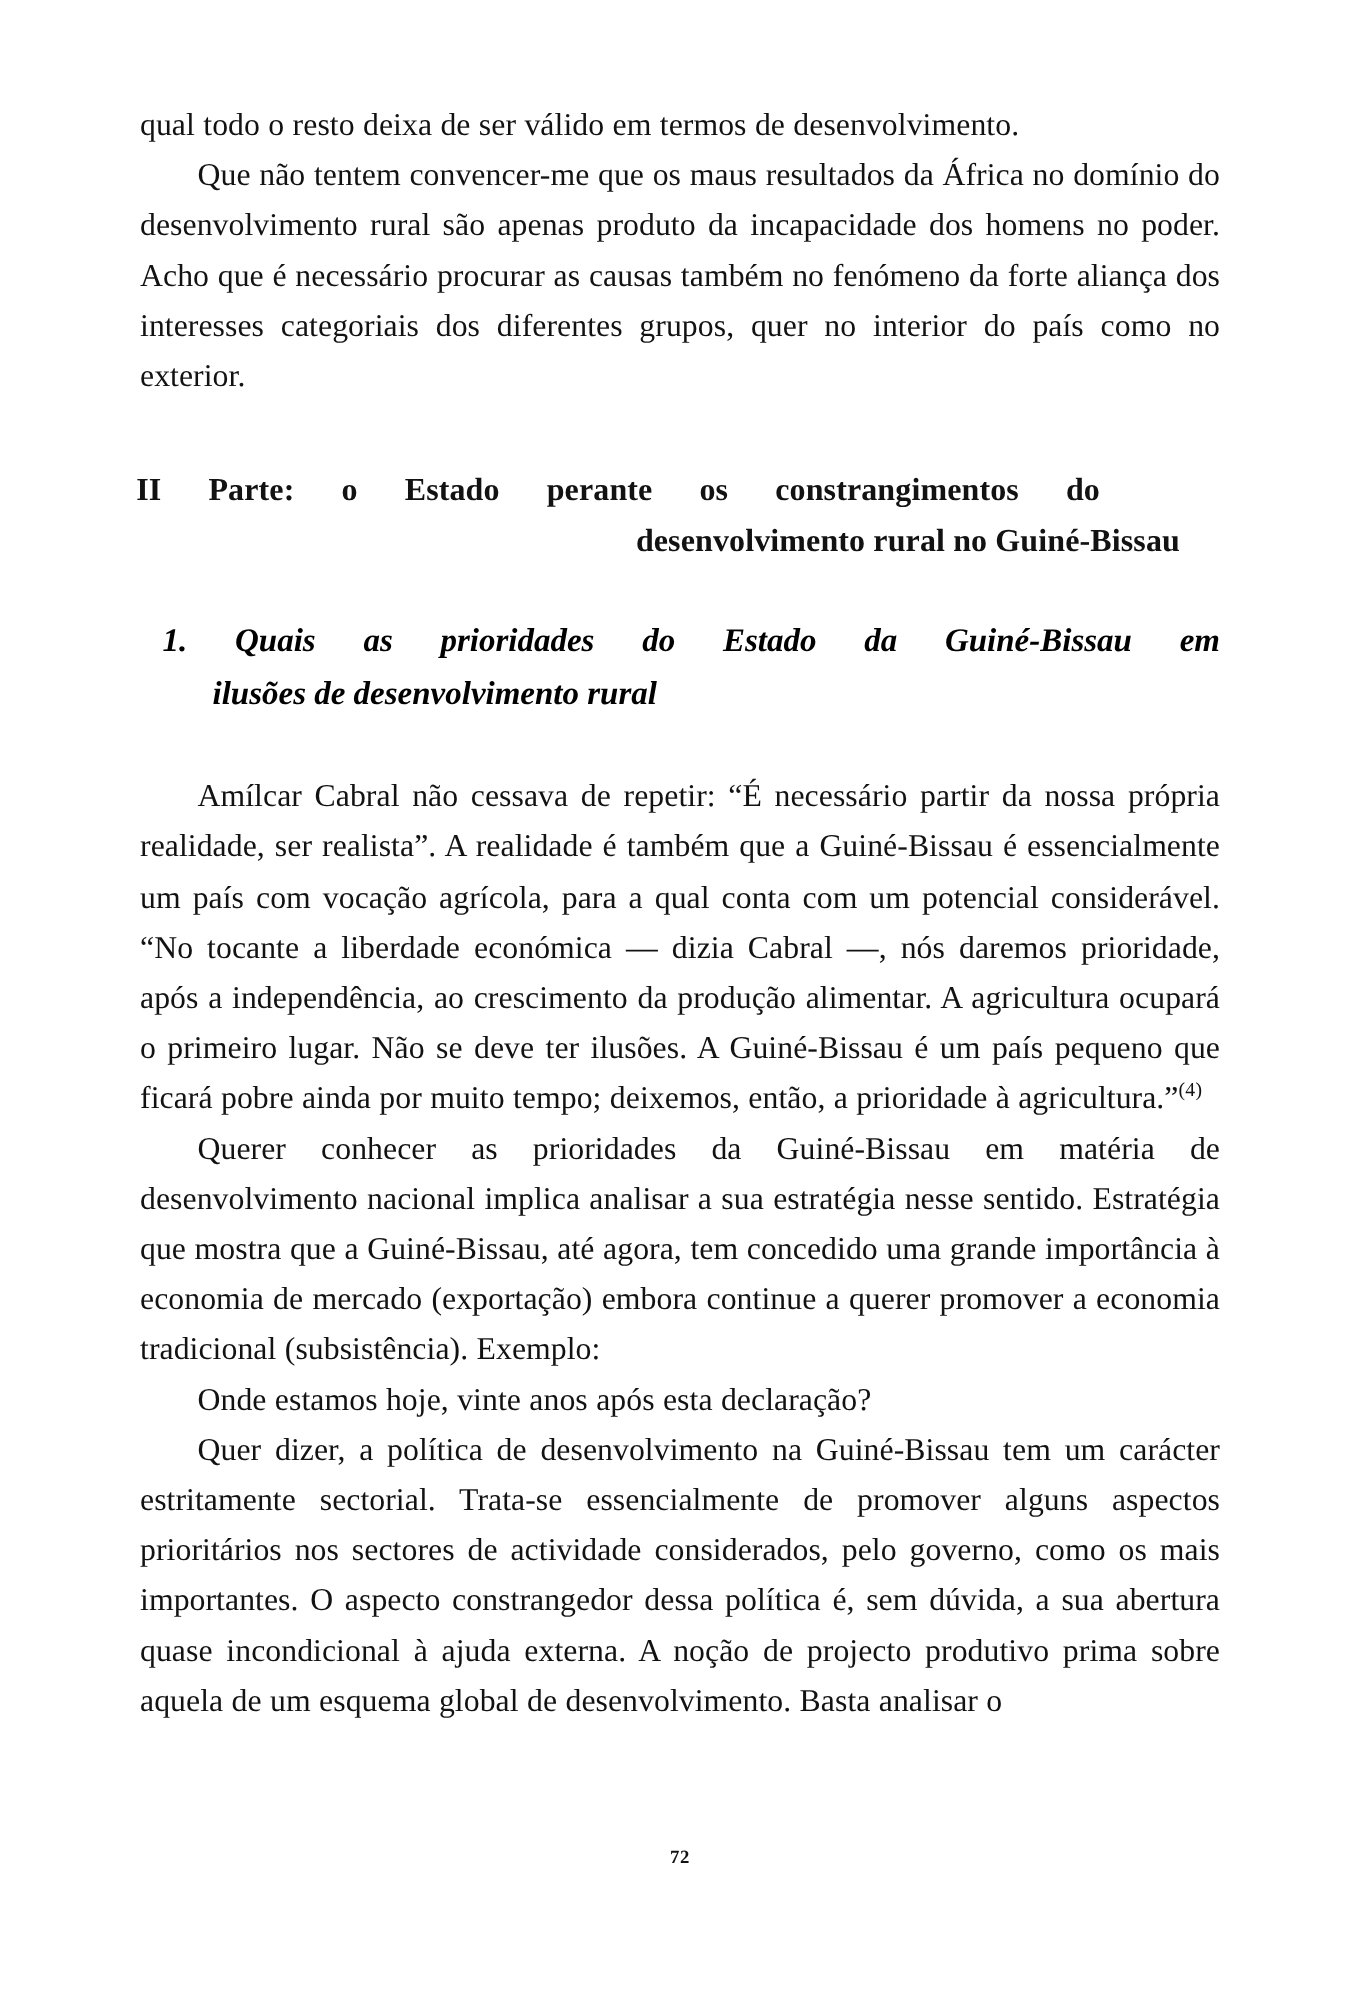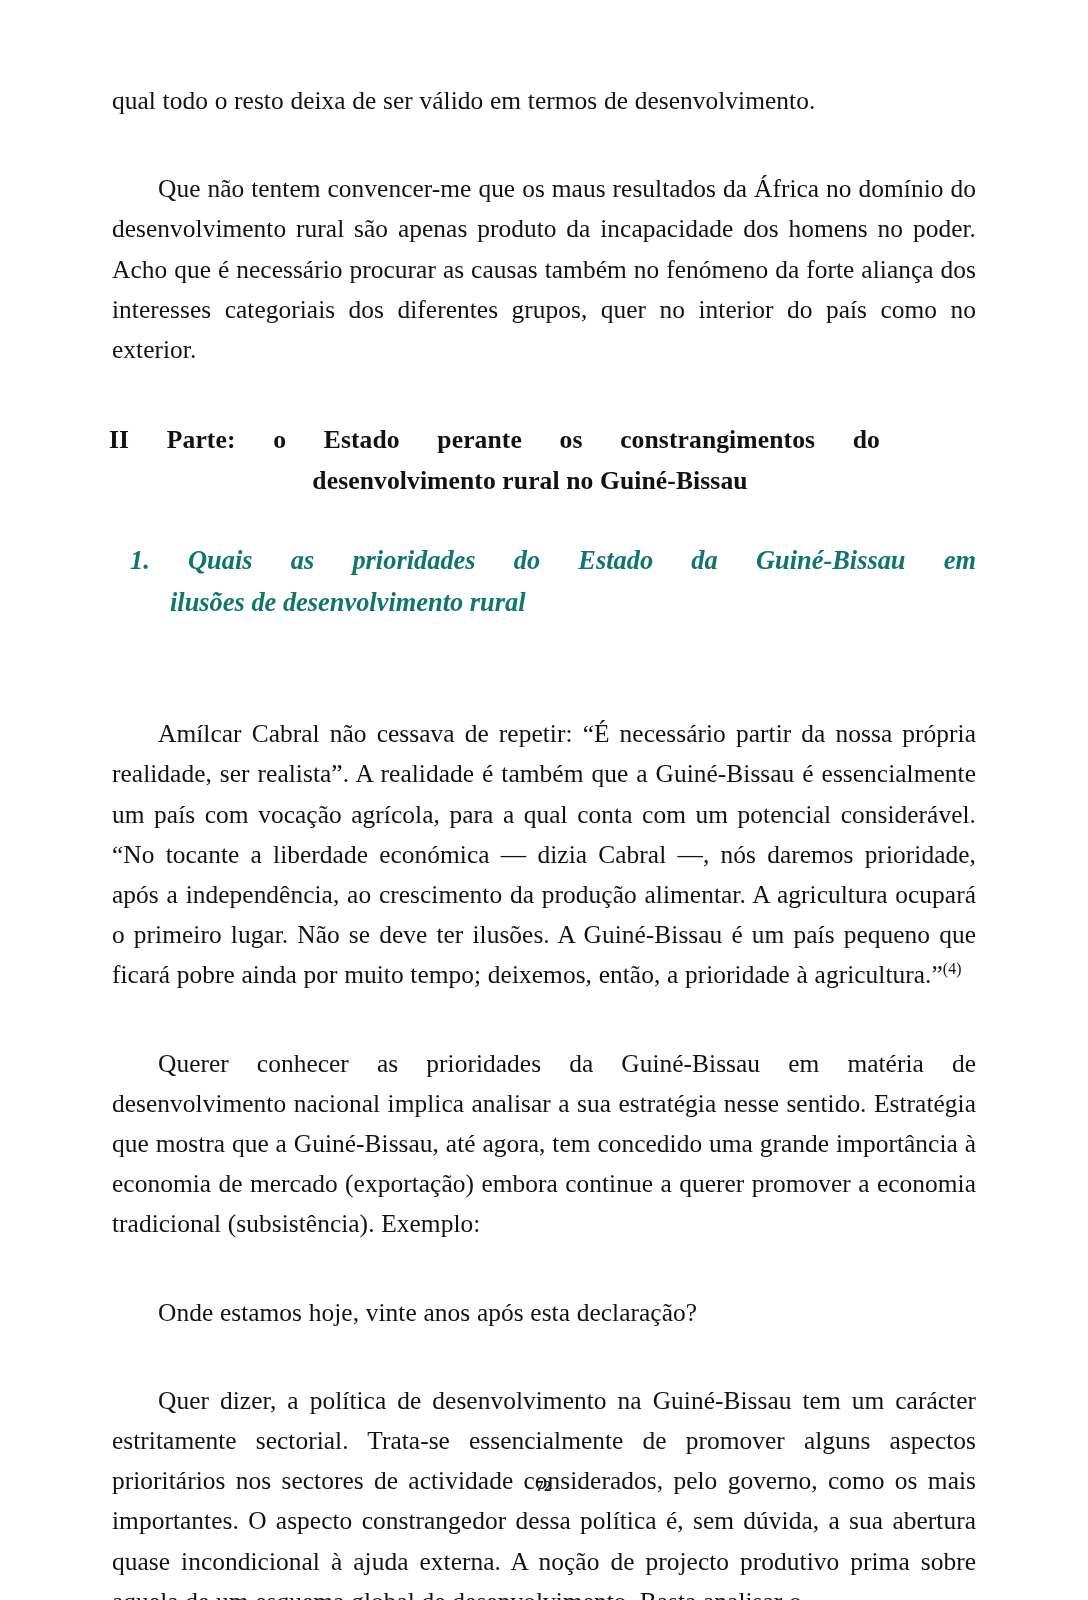--- a/index.html
+++ b/index.html
@@ -45,7 +45,6 @@
 
   p.indent {
     text-indent: 46px;
-    margin-top: 48px;
   }
 
   

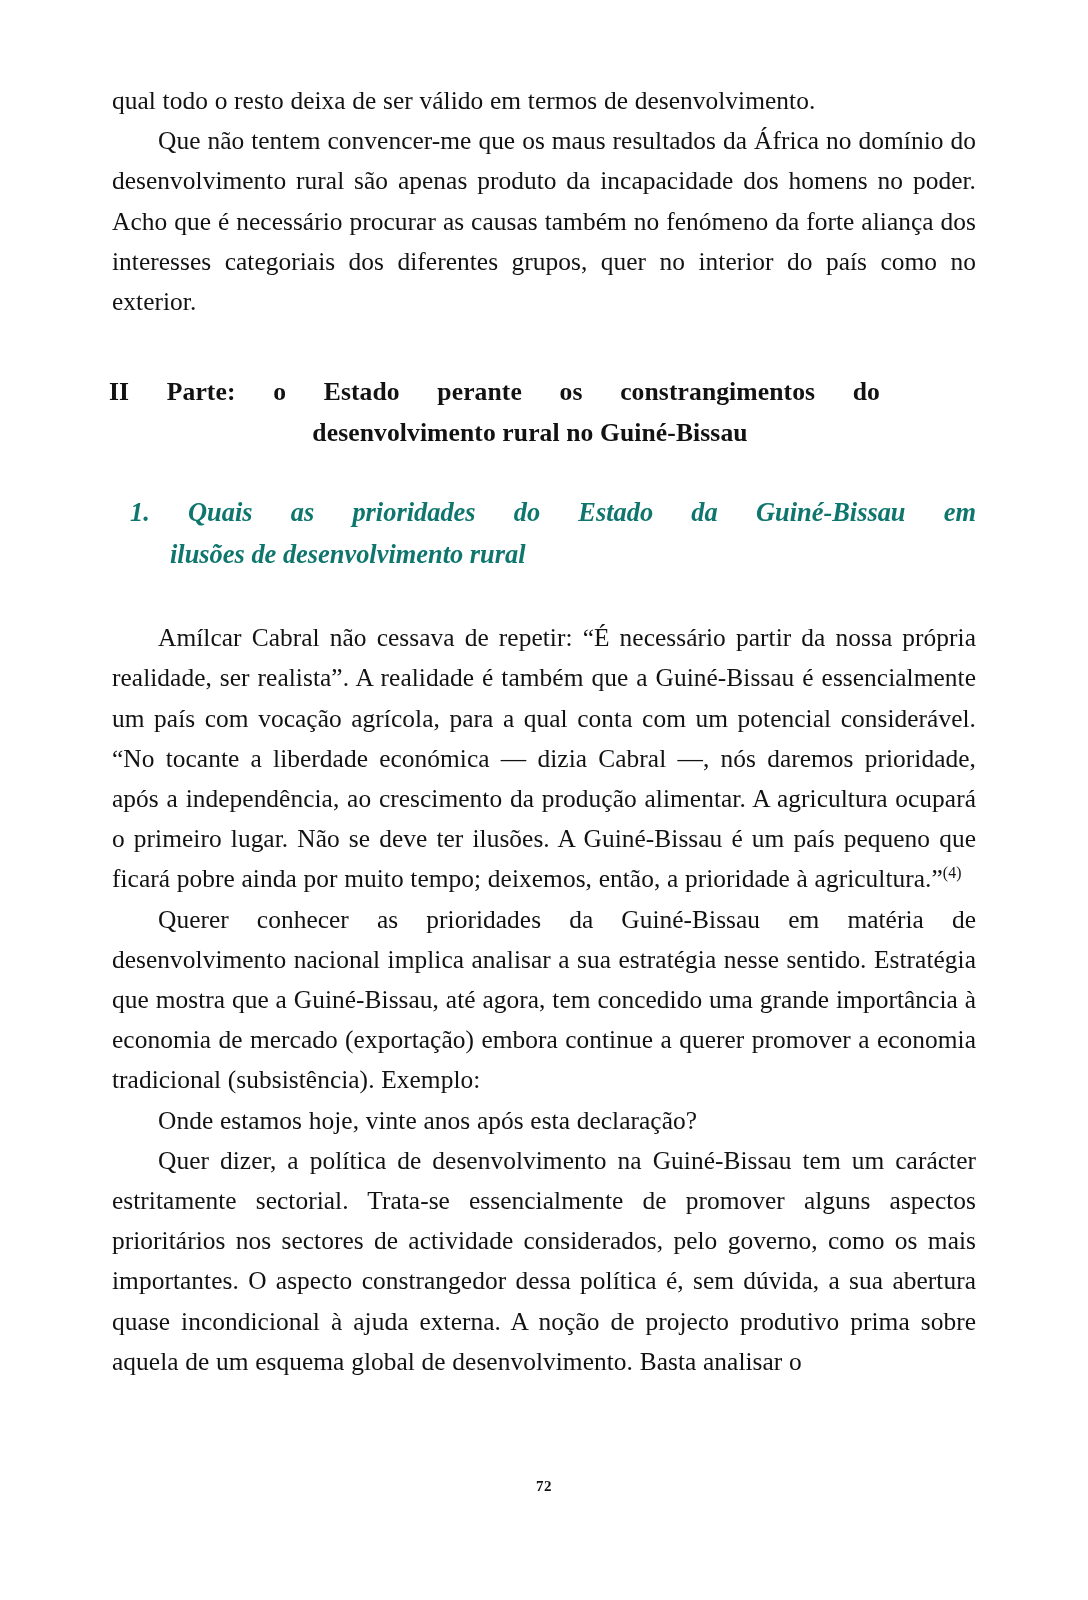--- a/index.html
+++ b/index.html
@@ -71,7 +71,7 @@
   }
   .part-heading .line2 {
     display: block;
-    text-align: center;
+    text-align: right;
     padding-right: 28px;
   }
 

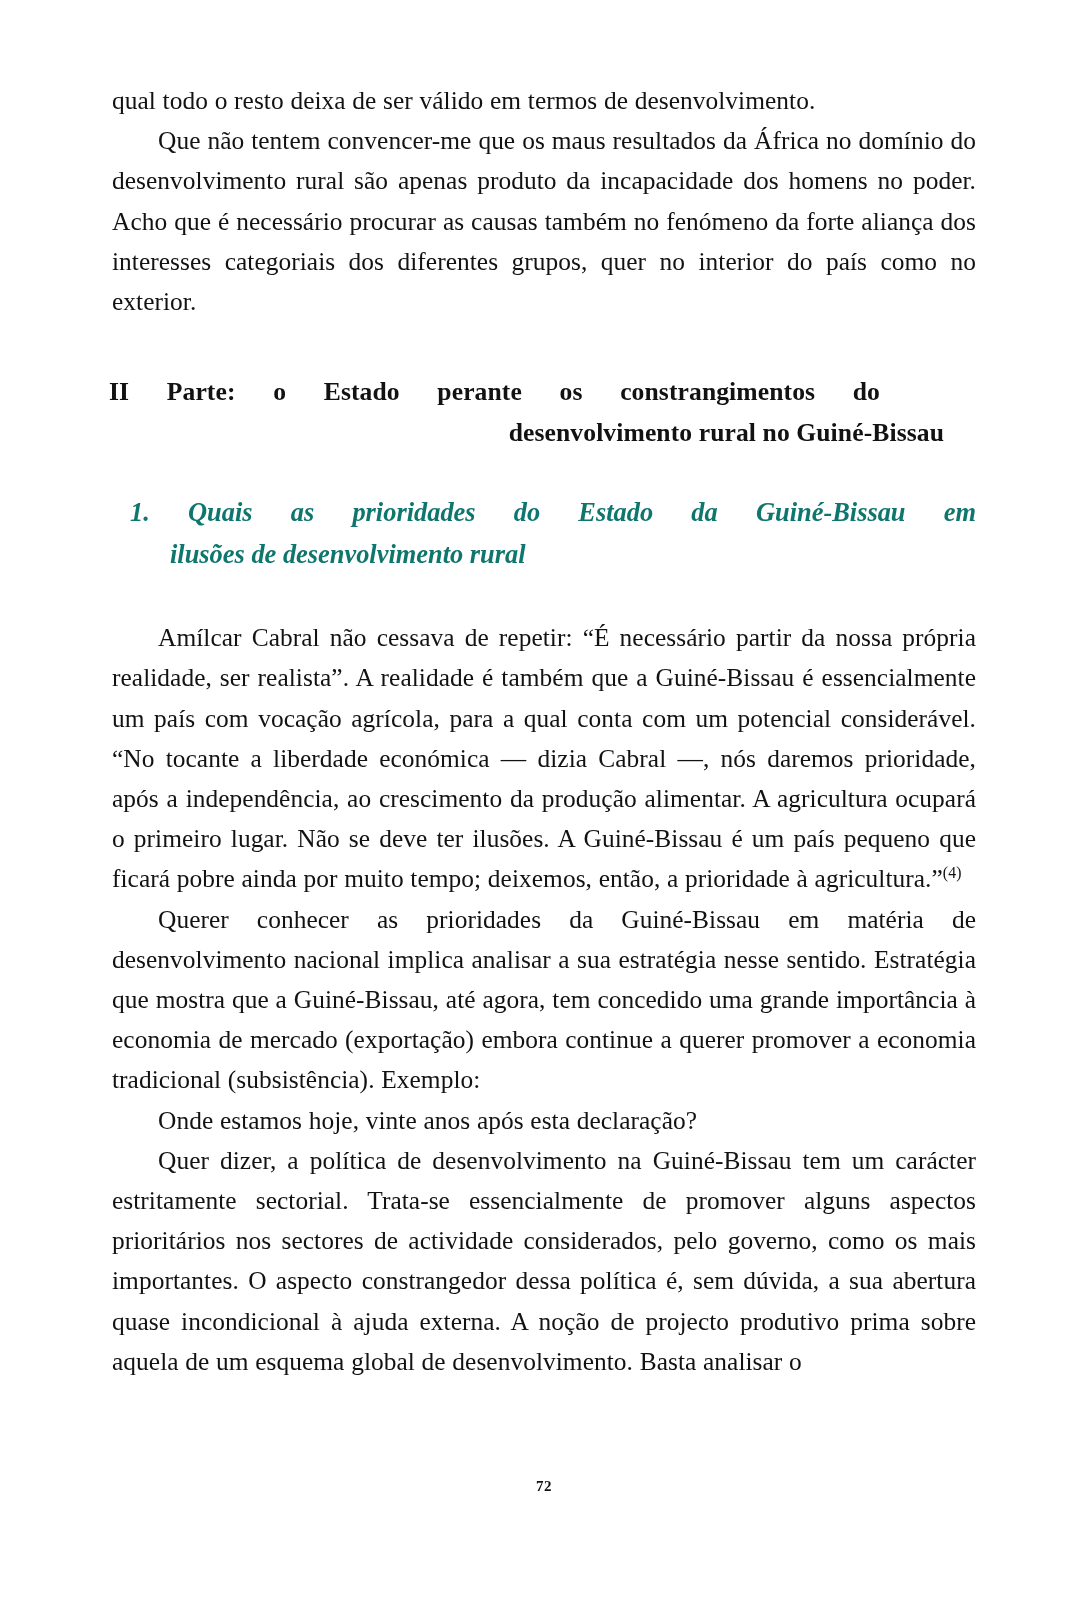--- a/index.html
+++ b/index.html
@@ -81,7 +81,7 @@
     font-style: italic;
     font-size: 26.4px;
     line-height: 42px;
-    color: #0f766e;
+    color: #000000;
   }
   .sub-heading .sline {
     display: block;

